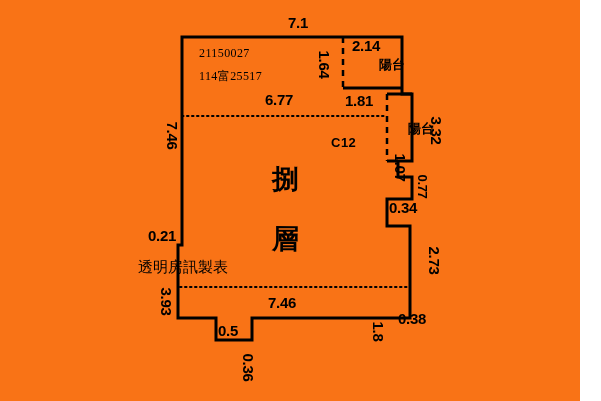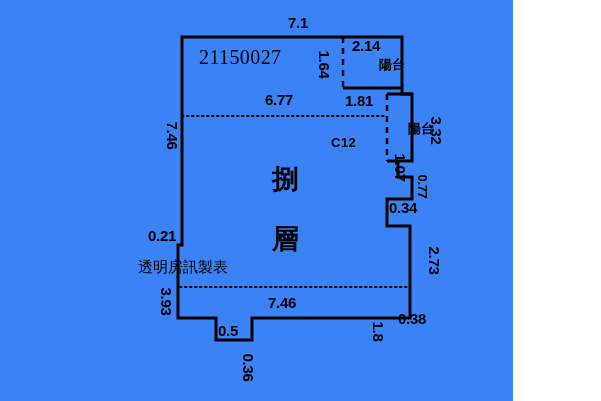--- a/index.html
+++ b/index.html
@@ -15,9 +15,9 @@
   }
   #plan-root {
     position: relative;
-    width: 513px;
+    width: 580px;
     height: 401px;
-    background: #3b82f6;
+    background: #f97316;
   }
   #plan-svg {
     position: absolute;

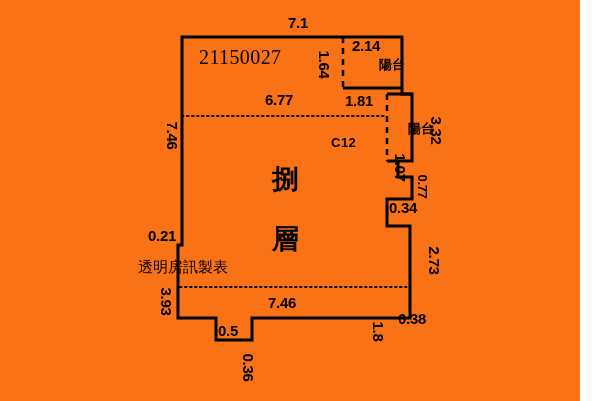--- a/index.html
+++ b/index.html
@@ -49,7 +49,7 @@
   .idtext {
     font-family: "Liberation Serif", serif;
     font-weight: normal;
-    font-size: 20px;
+    font-size: 12px;
     letter-spacing: 0.4px;
   }
   .cjk {

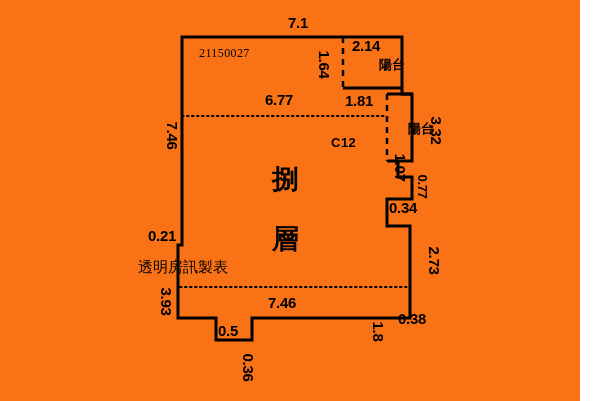--- a/index.html
+++ b/index.html
@@ -124,6 +124,7 @@
   <div class="lbl dim" style="left:288px; top:15px;">7.1</div>
 
   <div class="lbl idtext" style="left:199px; top:47px;">21150027</div>
+  <div class="lbl idtext" style="left:199px; top:70px;">114富25517</div>
 
   <div class="lbl dim" style="left:352px; top:38px;">2.14</div>
   <div class="lbl cjk balcony-cjk" style="left:359px; top:58px;">陽台</div>

